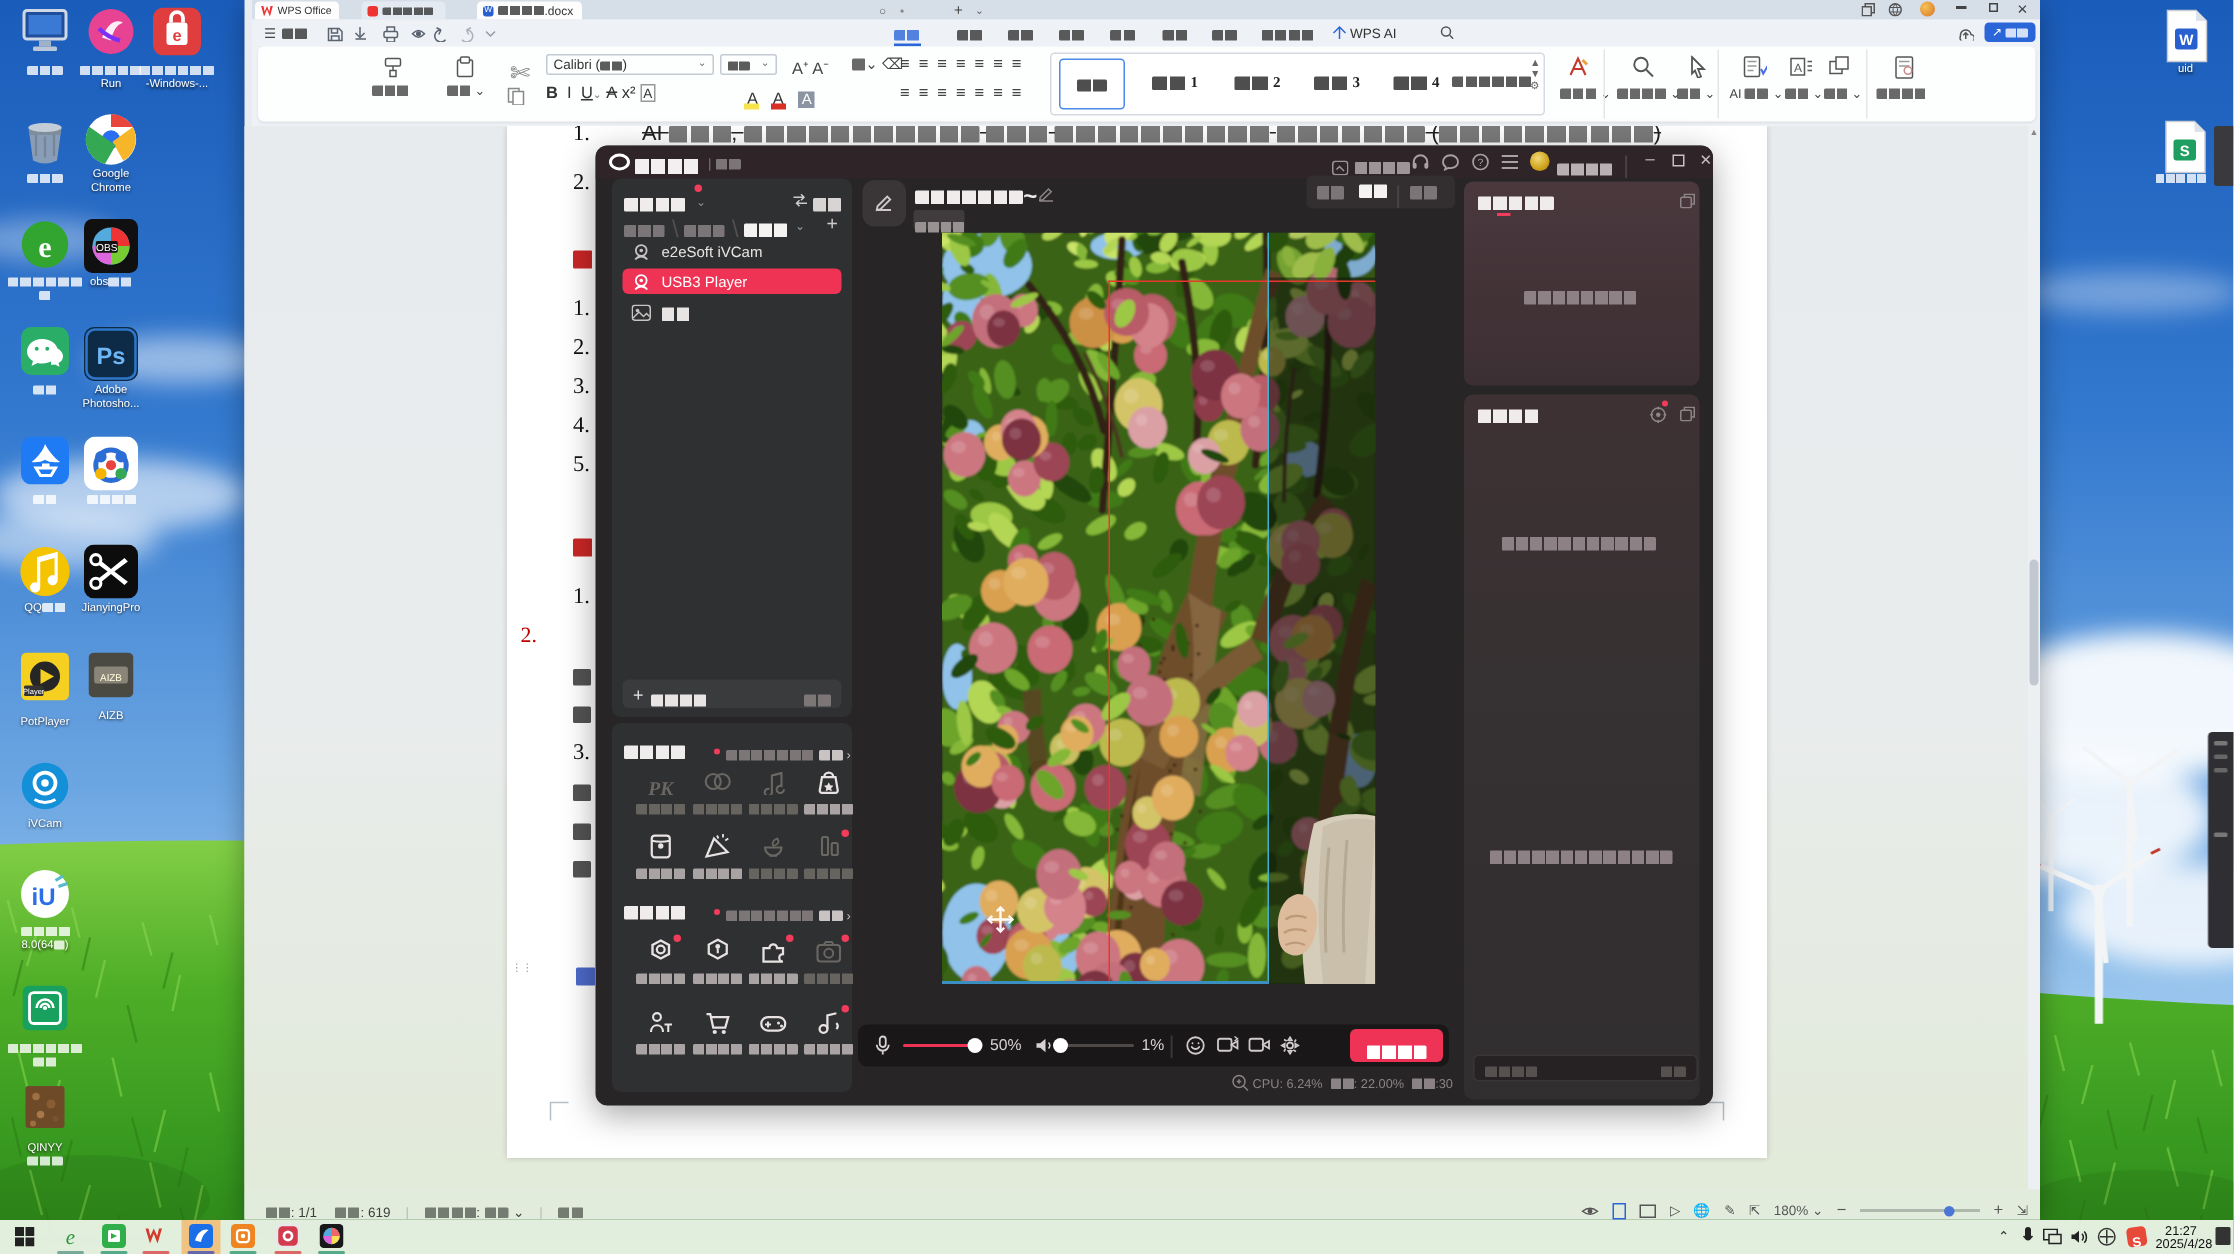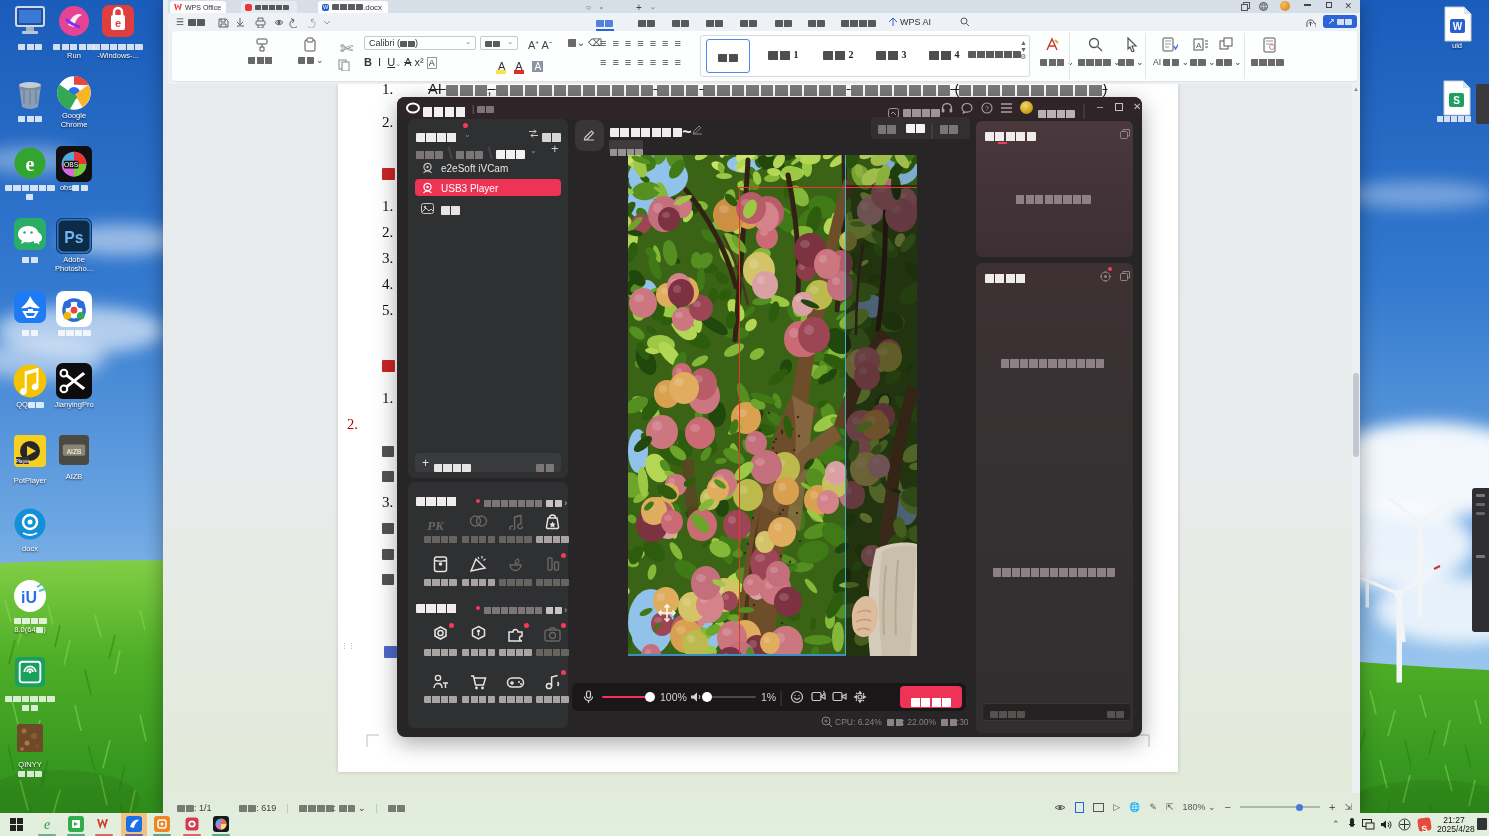--- a/index.html
+++ b/index.html
@@ -598,7 +598,7 @@
       <span class="abs" style="left:68px;top:17px;width:4px;height:4px;border-radius:50%;background:#f13c5c"></span>
       <span class="abs" style="left:76px;top:16px;color:#7c7677;font-size:8.5px"><i style="display:inline-block;width:58.5px;height:7.3px;background-image:repeating-linear-gradient(90deg,currentColor 0 7.3px,transparent 7.3px 8.5px);border-radius:1px;vertical-align:middle;color:#7c7677;"></i></span>
       <span class="abs" style="left:138px;top:16px;color:#c9c3c4;font-size:8.5px"><i style="display:inline-block;width:16.0px;height:7.3px;background-image:repeating-linear-gradient(90deg,currentColor 0 7.3px,transparent 7.3px 8.5px);border-radius:1px;vertical-align:middle;color:#c9c3c4;"></i> ›</span>
-      <div class="abs" style="left:17px;top:34px;width:30px;height:34px;text-align:left"><span style="display:inline-block;width:21px;height:20px;color:#6a6662"><svg width="21" height="18" viewBox="0 0 21 18">
+      <div class="abs" style="left:17px;top:34px;width:30px;height:34px;text-align:center"><span style="display:inline-block;width:21px;height:20px;color:#6a6662"><svg width="21" height="18" viewBox="0 0 21 18">
             <text x="10.5" y="14" font-size="13" font-style="italic" font-weight="bold" fill="currentColor" text-anchor="middle" font-family="Liberation Serif">PK</text>
           </svg></span></div>
       <div class="abs" style="left:13px;top:52px;width:38px;text-align:center;color:#67635f;font-size:8.5px"><i style="display:inline-block;width:33.0px;height:7.3px;background-image:repeating-linear-gradient(90deg,currentColor 0 7.3px,transparent 7.3px 8.5px);border-radius:1px;vertical-align:middle;color:#67635f;"></i></div>

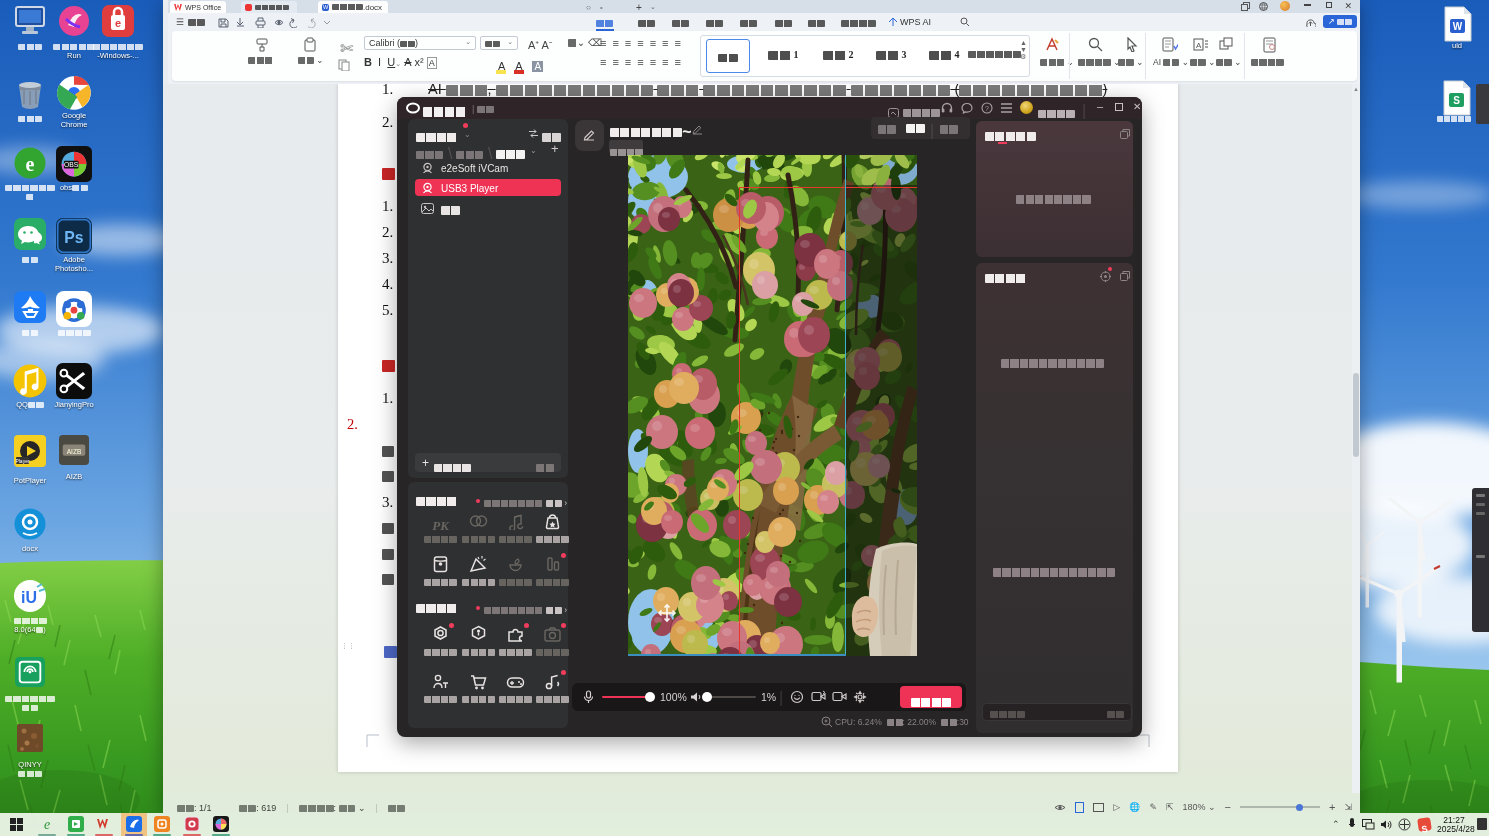--- a/index.html
+++ b/index.html
@@ -238,7 +238,7 @@
       <path d="M10 26 q7 4 14 0" stroke="#fff" stroke-width="2" fill="none"></path>
     </svg>
   </div>
-<div class="lbl" style="left:0px;top:544px;width:60px">docx</div>
+<div class="lbl" style="left:0px;top:544px;width:60px">iVCam</div>
 <div class="abs" style="left:8px;top:579px;width:44px;height:36px;display:flex;justify-content:center">
     <svg width="34" height="34" viewBox="0 0 34 34">
       <circle cx="17" cy="17" r="16" fill="#fff"></circle>

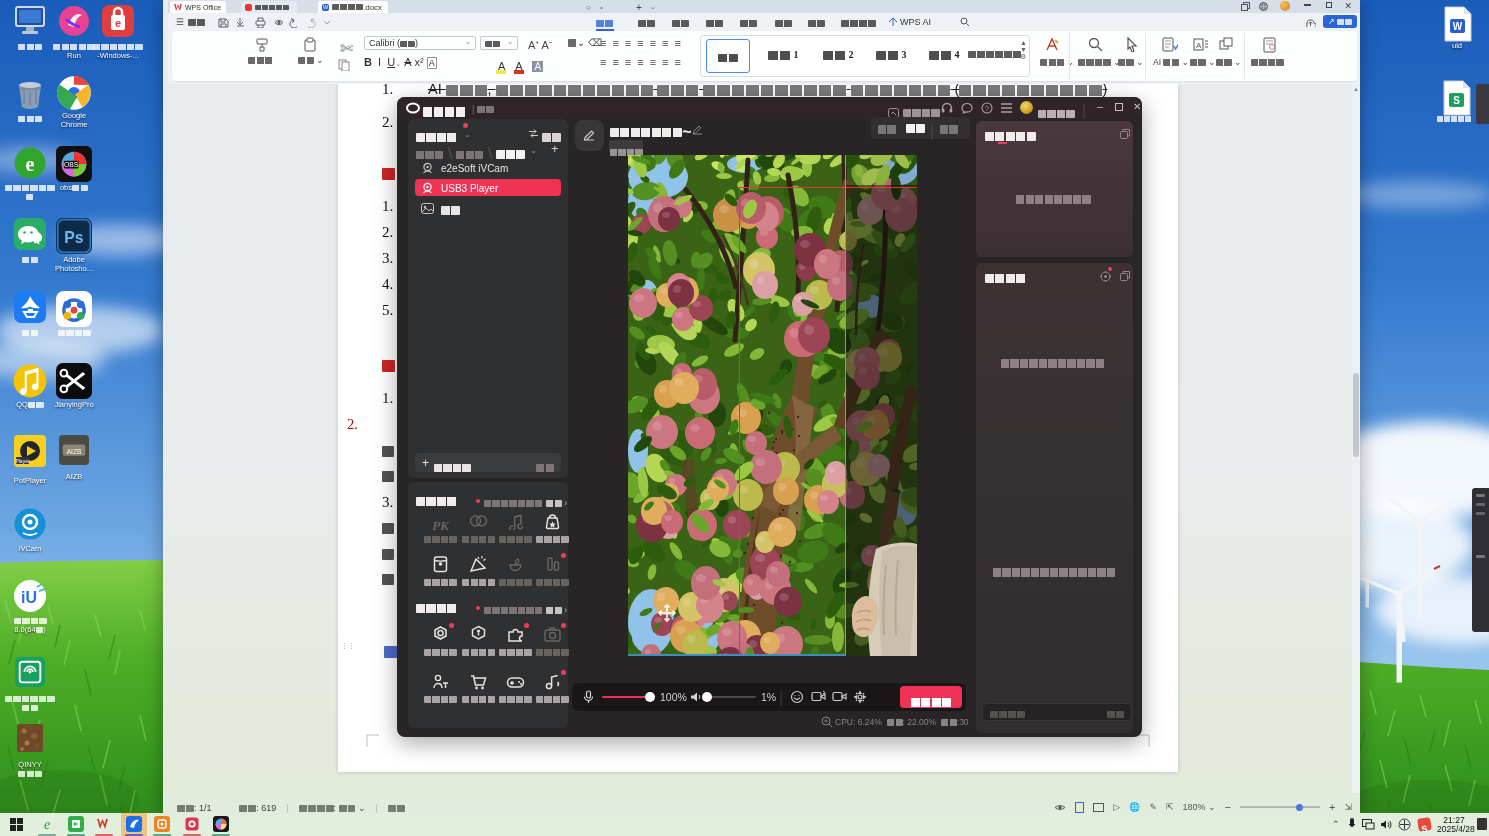--- a/index.html
+++ b/index.html
@@ -1478,7 +1478,7 @@
       </svg>
       <div class="abs" style="left:30px;top:13px;width:48px;height:2.4px;background:#ee3356;border-radius:2px"></div>
       <div class="abs" style="left:73px;top:9px;width:10px;height:10px;border-radius:50%;background:#fff"></div>
-      <span class="abs" style="left:88px;top:8px;color:#d8d2d3;font-size:10.5px">100%</span>
+      <span class="abs" style="left:88px;top:8px;color:#d8d2d3;font-size:10.5px">50%</span>
       <svg class="abs" style="left:118px;top:8px" width="13" height="12">
         <path d="M1 4.5 h2.5 L7 1.5 v9 L3.5 7.5 H1 Z" fill="#d8d2d3"></path>
         <path d="M9 4 a3 3 0 0 1 0 4" stroke="#d8d2d3" fill="none"></path>

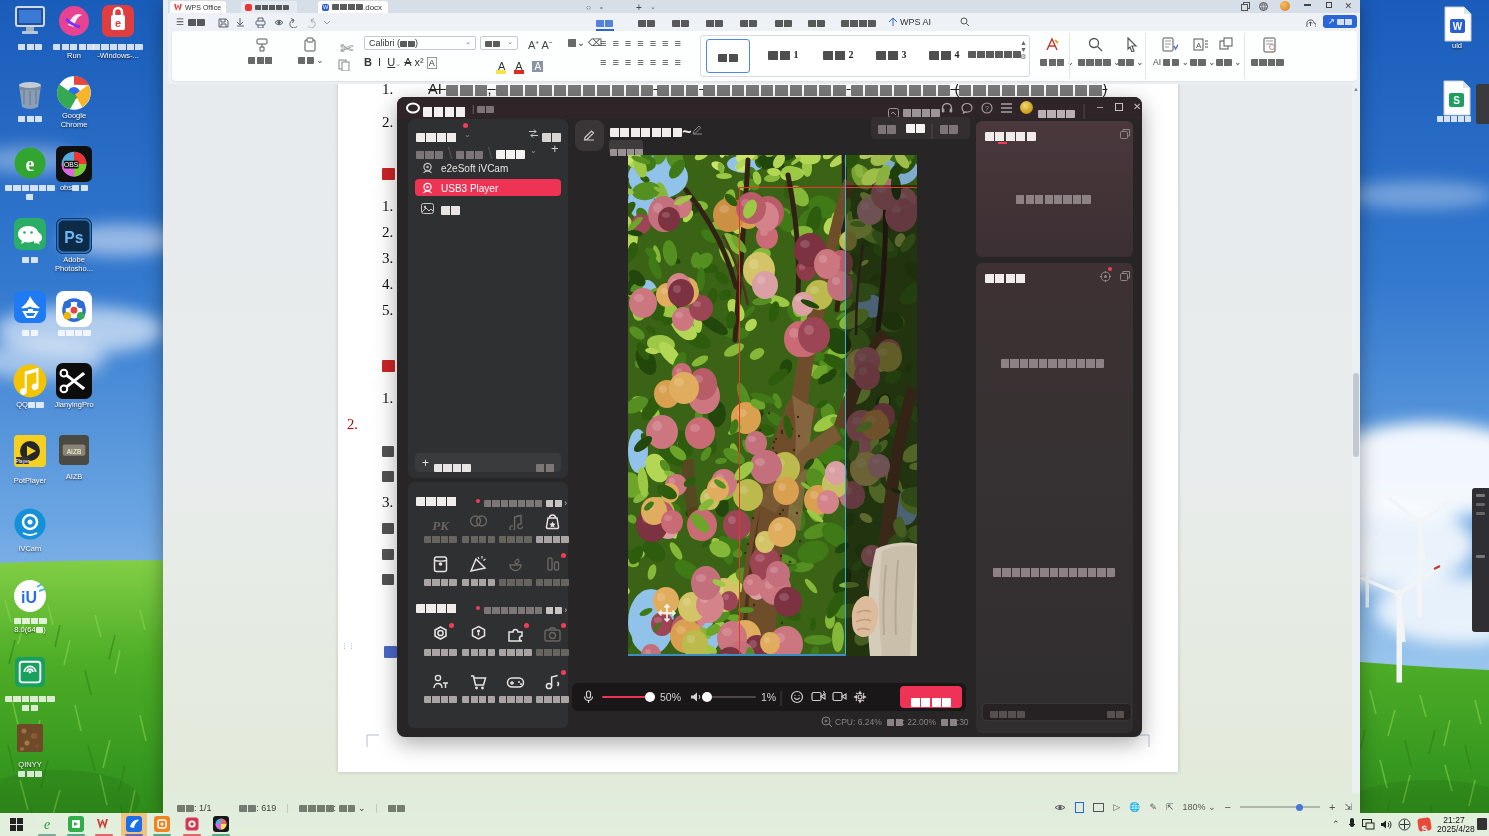--- a/index.html
+++ b/index.html
@@ -495,7 +495,7 @@
     </div>
     <div class="abs" style="left:0;top:793px;width:1197px;height:20px;background:#e2ecdc;font-size:9px;color:#3a3f38;display:flex;align-items:flex-end">
 <span style="margin-left:14px"><i style="display:inline-block;width:16.9px;height:7.0px;background-image:repeating-linear-gradient(90deg,currentColor 0 7.6px,transparent 7.6px 9px);border-radius:1px;vertical-align:middle;color:#3a3f38;opacity:0.65;"></i>: 1/1</span>
-<span style="margin-left:28px"><i style="display:inline-block;width:16.9px;height:7.0px;background-image:repeating-linear-gradient(90deg,currentColor 0 7.6px,transparent 7.6px 9px);border-radius:1px;vertical-align:middle;color:#3a3f38;opacity:0.65;"></i>: 619</span>
+<span style="margin-left:12px"><i style="display:inline-block;width:16.9px;height:7.0px;background-image:repeating-linear-gradient(90deg,currentColor 0 7.6px,transparent 7.6px 9px);border-radius:1px;vertical-align:middle;color:#3a3f38;opacity:0.65;"></i>: 619</span>
       <span style="margin:0 10px;color:#b5bdb2">|</span>
 <span><i style="display:inline-block;width:34.9px;height:7.0px;background-image:repeating-linear-gradient(90deg,currentColor 0 7.6px,transparent 7.6px 9px);border-radius:1px;vertical-align:middle;color:#3a3f38;opacity:0.65;"></i>: <i style="display:inline-block;width:16.9px;height:7.0px;background-image:repeating-linear-gradient(90deg,currentColor 0 7.6px,transparent 7.6px 9px);border-radius:1px;vertical-align:middle;color:#3a3f38;opacity:0.65;"></i> ⌄</span>
       <span style="margin:0 10px;color:#b5bdb2">|</span>

